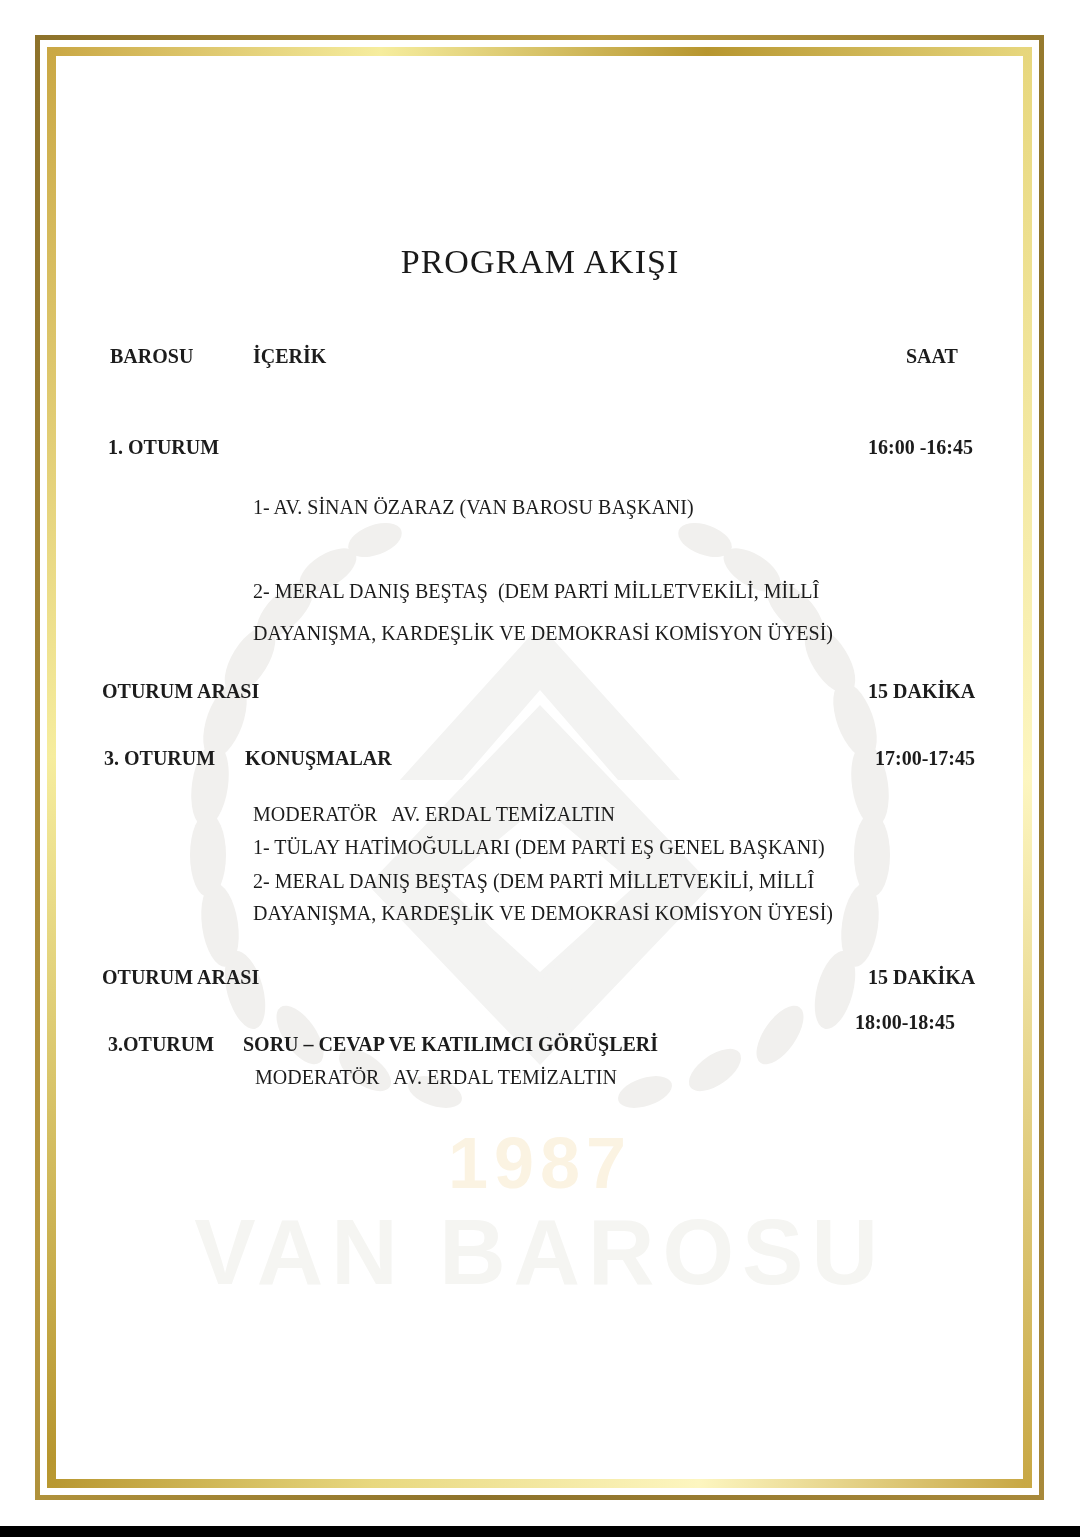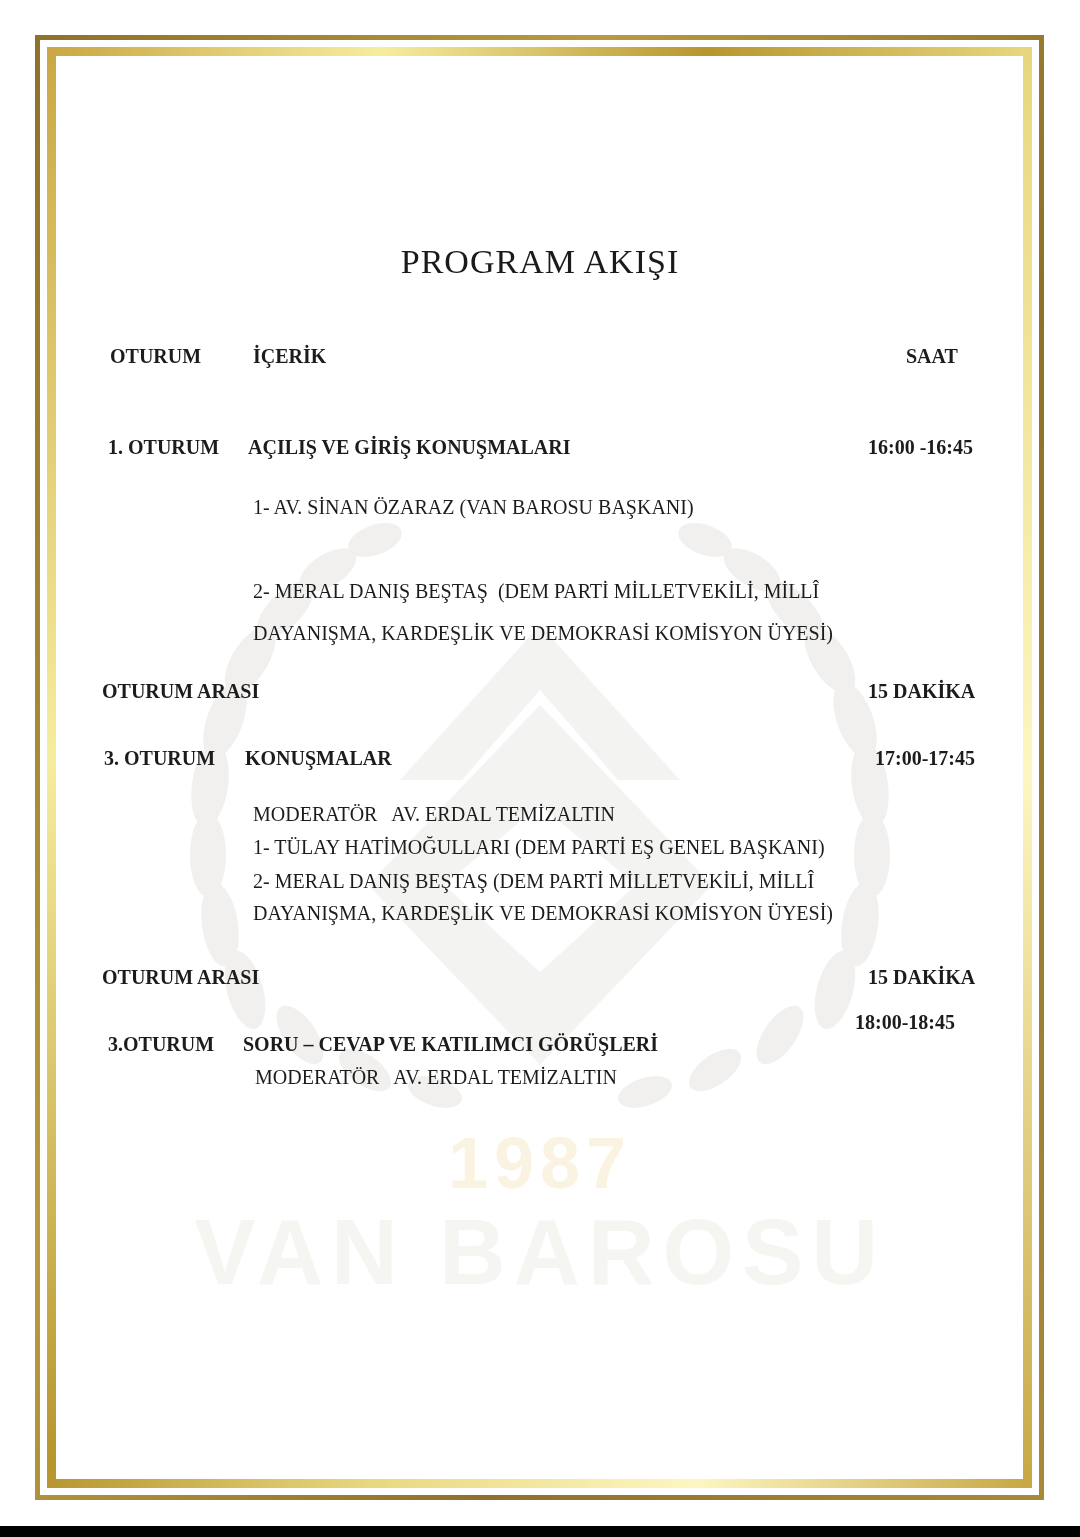--- a/index.html
+++ b/index.html
@@ -101,7 +101,7 @@
 
     <div class="abs title">PROGRAM AKIŞI</div>
 
-    <span class="abs t20 b" style="left:110px;top:345px">OTURUM</span>
+    <span class="abs t20 b" style="left:110px;top:345px">BAROSU</span>
     <span class="abs t20 b" style="left:253px;top:345px">İÇERİK</span>
     <span class="abs t20 b" style="left:906px;top:345px">SAAT</span>
 

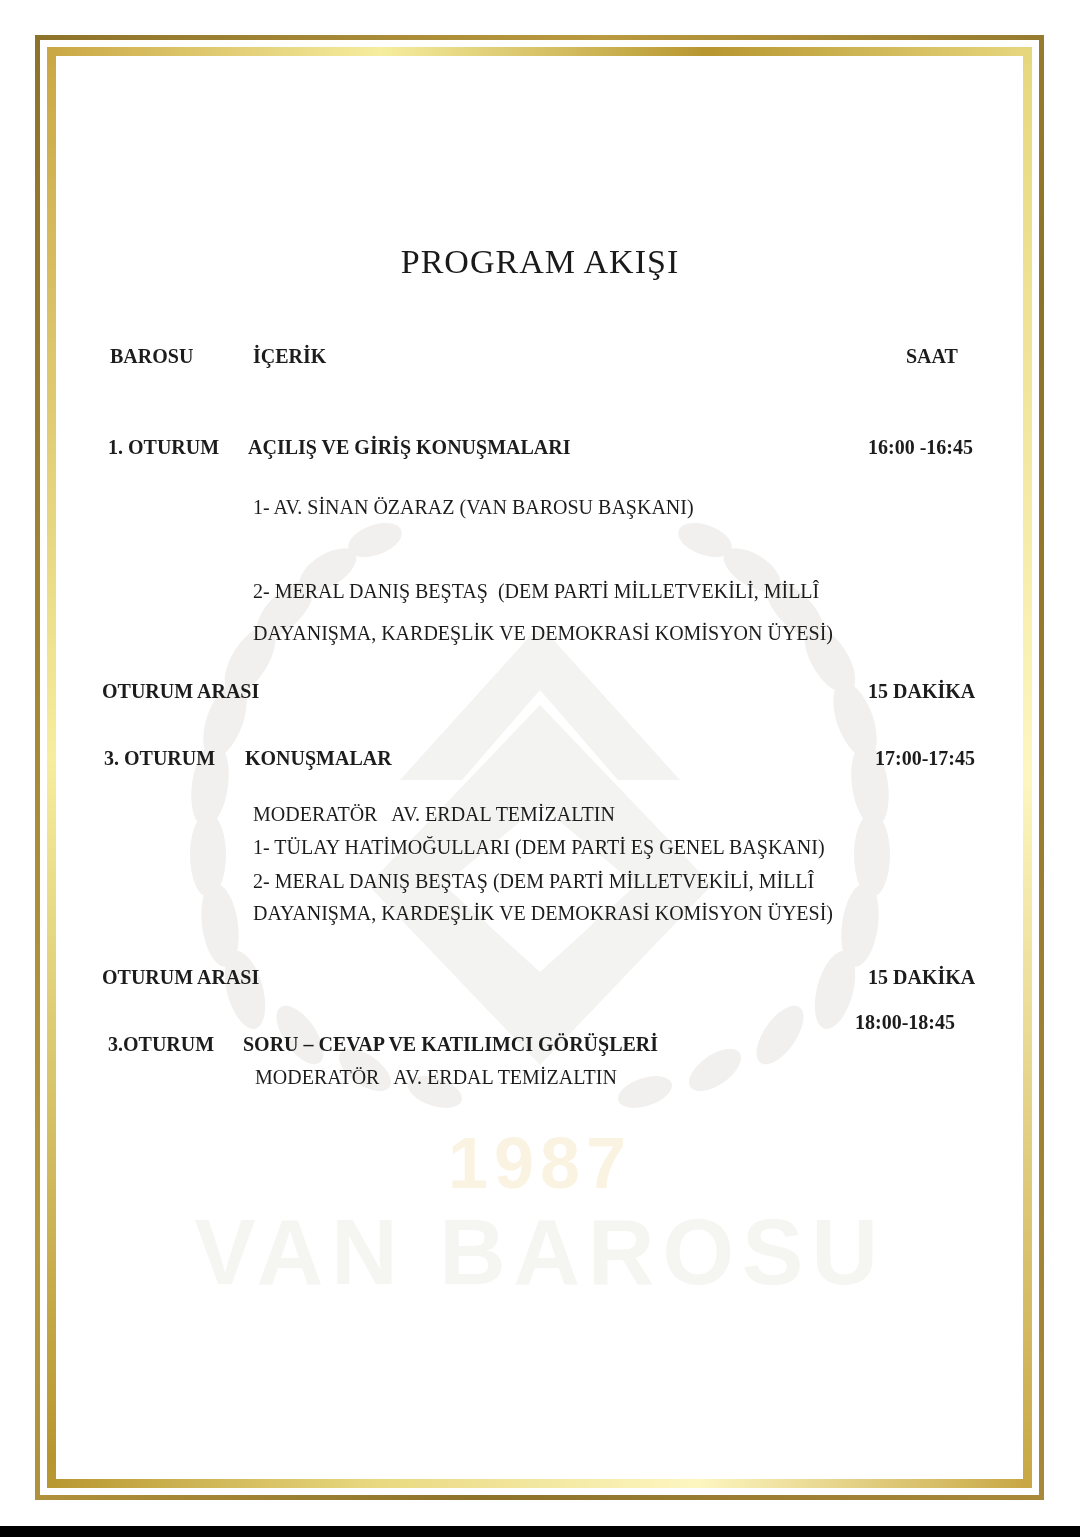--- a/index.html
+++ b/index.html
@@ -106,7 +106,6 @@
     <span class="abs t20 b" style="left:906px;top:345px">SAAT</span>
 
     <span class="abs t20 b" style="left:108px;top:436px">1. OTURUM</span>
-    <span class="abs t20 b" style="left:248px;top:436px">AÇILIŞ VE GİRİŞ KONUŞMALARI</span>
     <span class="abs t20 b" style="left:868px;top:436px">16:00 -16:45</span>
     <span class="abs t20" style="left:253px;top:496px">1- AV. SİNAN ÖZARAZ (VAN BAROSU BAŞKANI)</span>
     <span class="abs t20" style="left:253px;top:580px">2- MERAL DANIŞ BEŞTAŞ  (DEM PARTİ MİLLETVEKİLİ, MİLLÎ</span>

